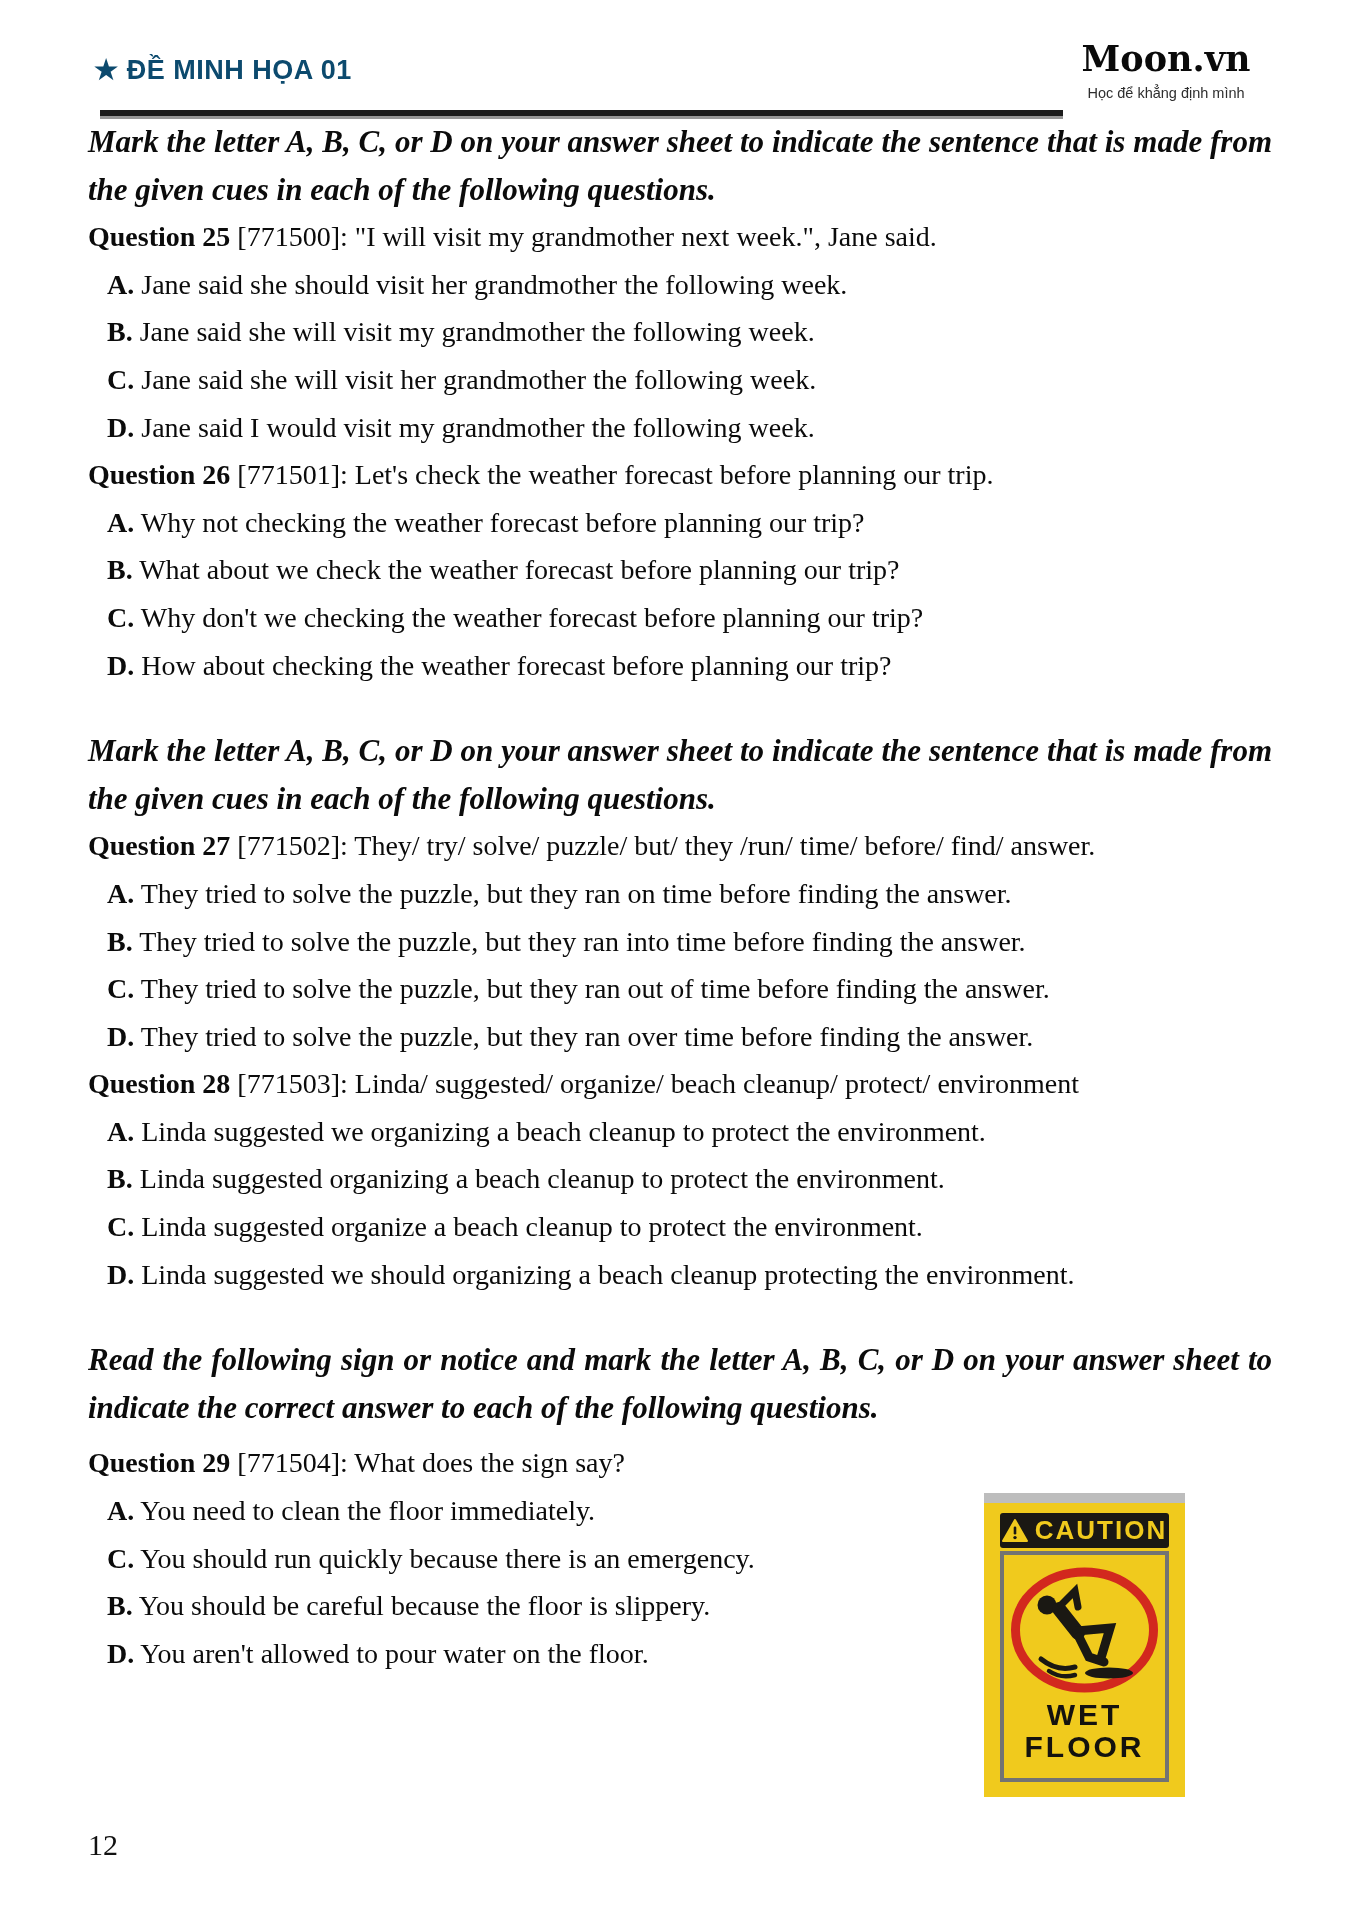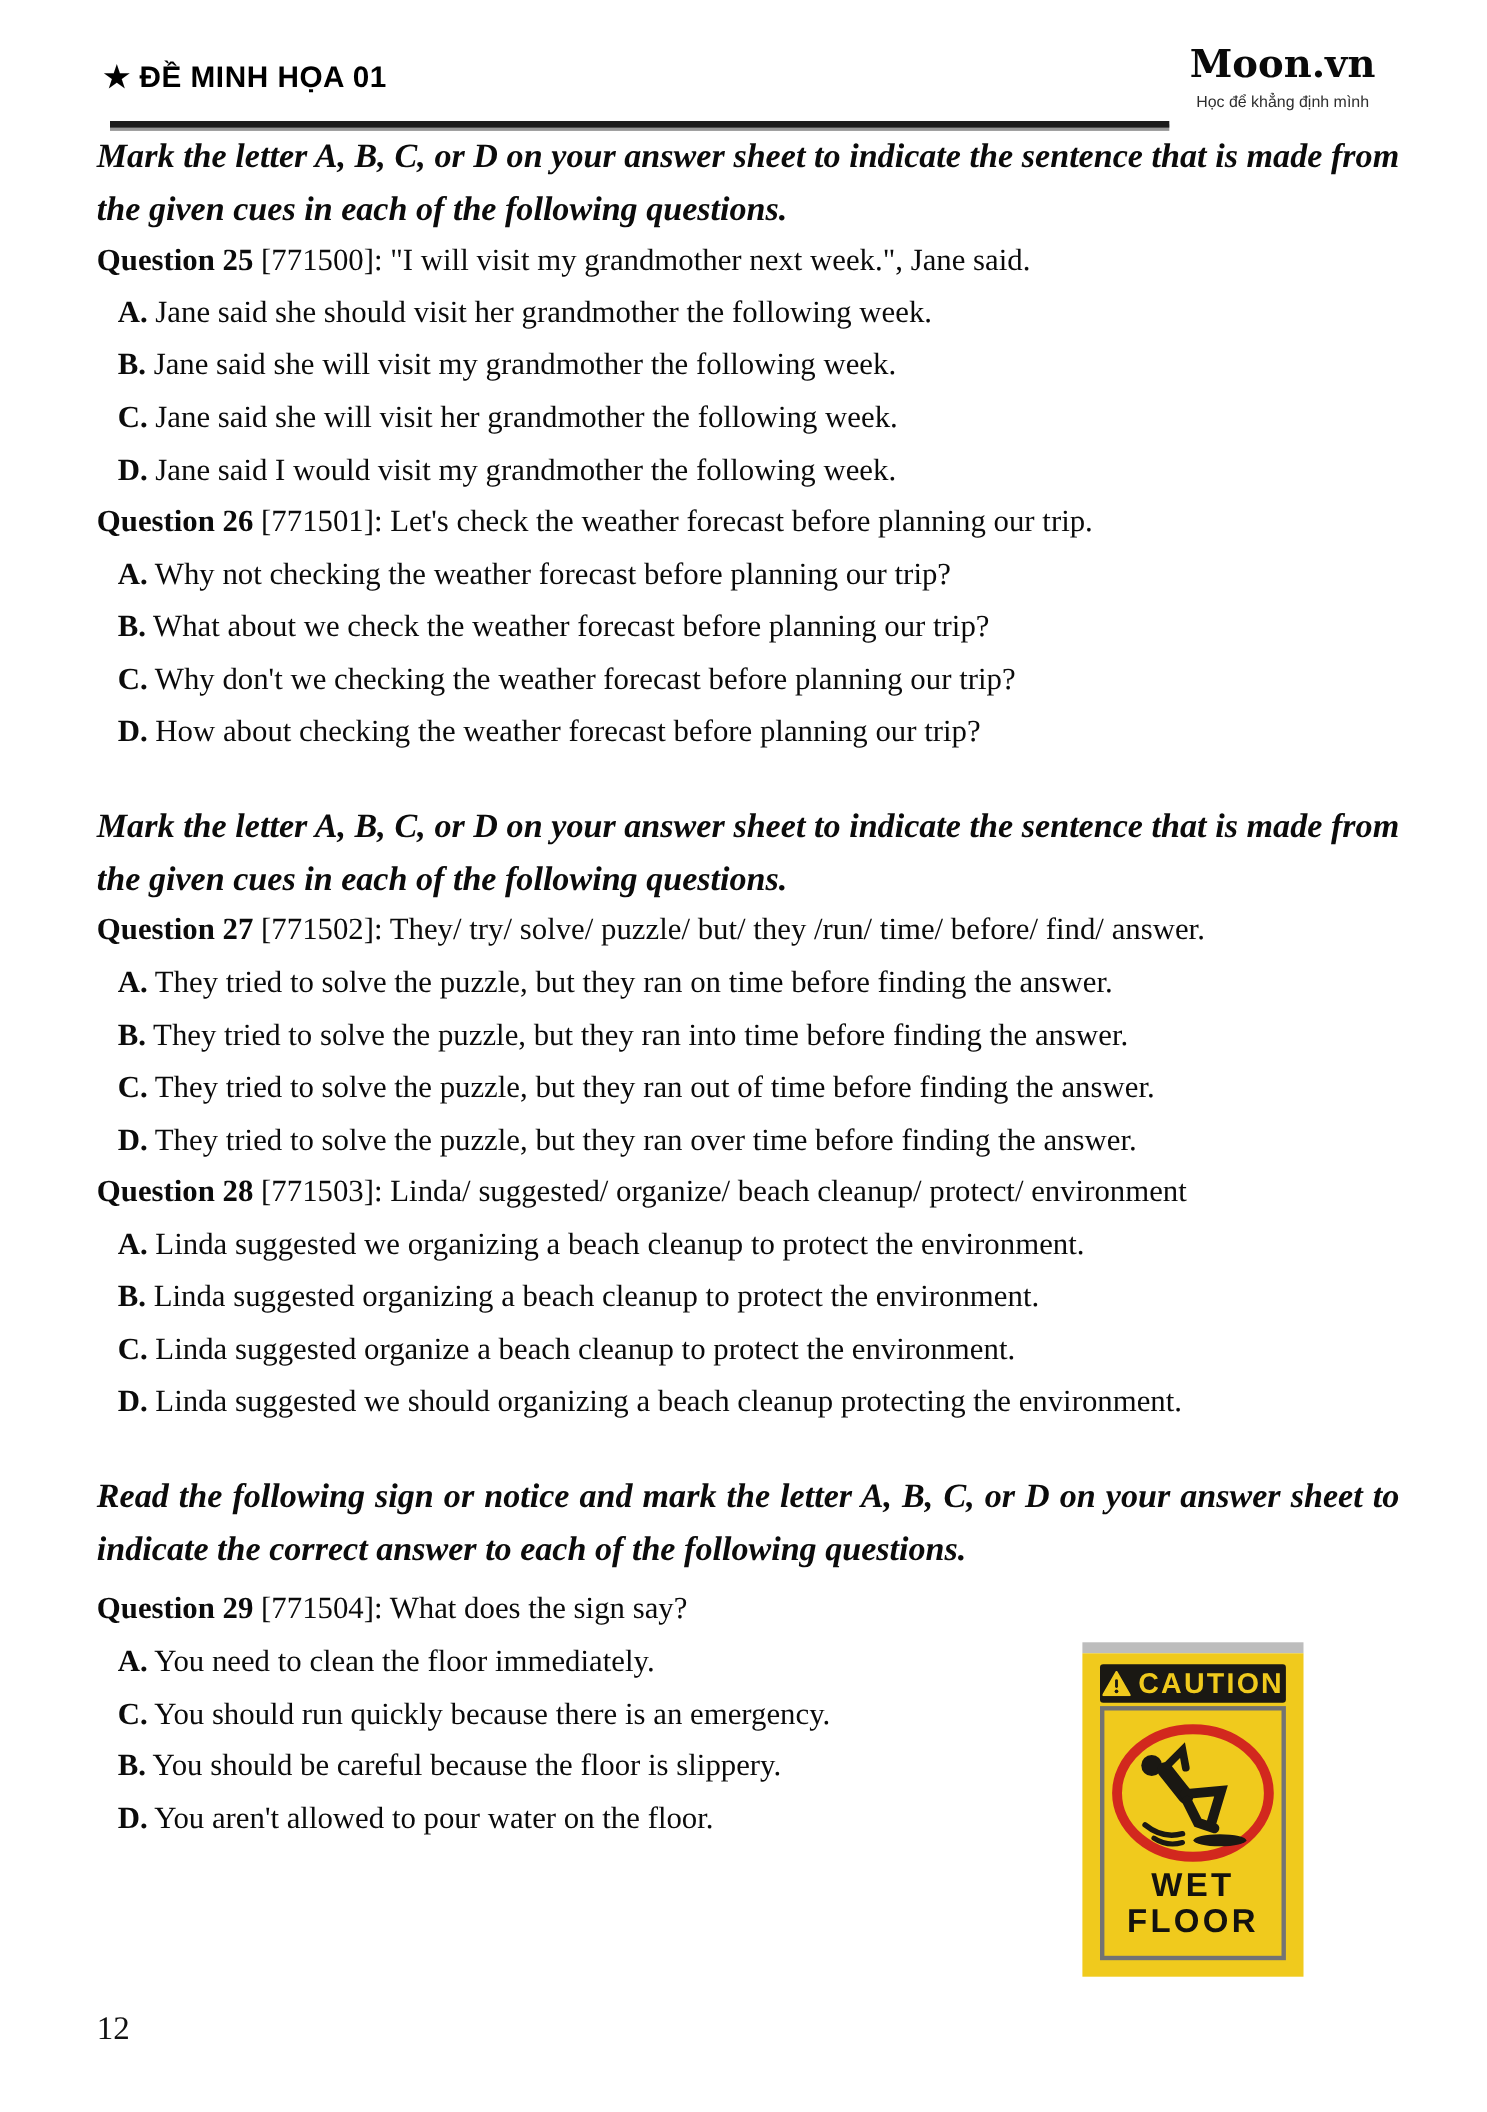--- a/index.html
+++ b/index.html
@@ -16,7 +16,7 @@
   .header-title {
     position: absolute; left: 94px; top: 54px;
     font-family: "Liberation Sans", sans-serif;
-    font-weight: 700; font-size: 27px; letter-spacing: 0.5px; color: #000000;
+    font-weight: 700; font-size: 27px; letter-spacing: 0.5px; color: #0c4a6e;
   }
   .brand {
     position: absolute; left: 1050px; top: 38px; width: 232px; text-align: center;

